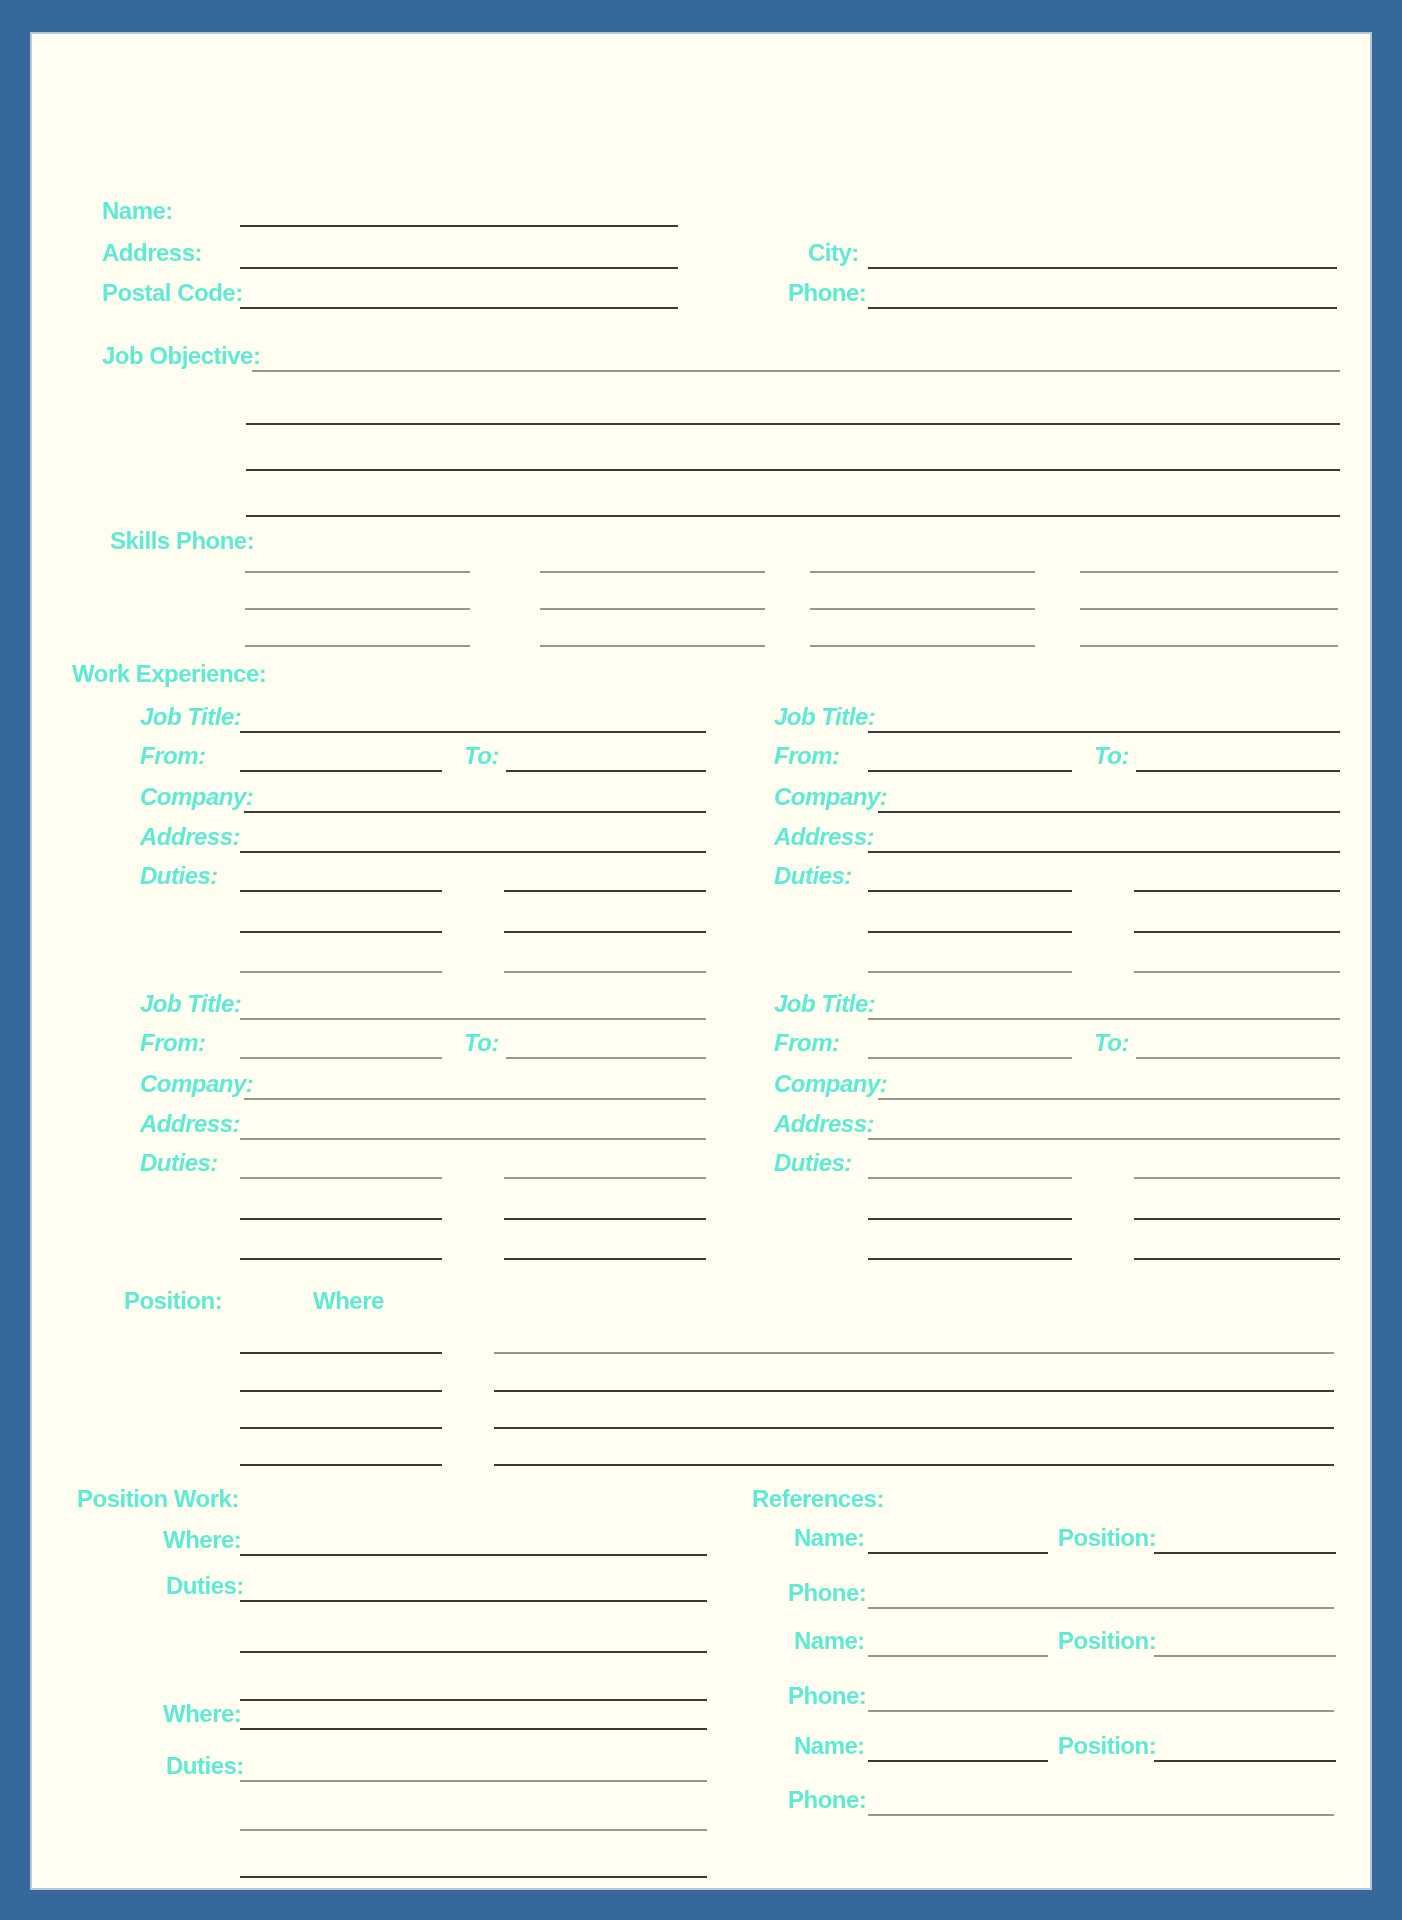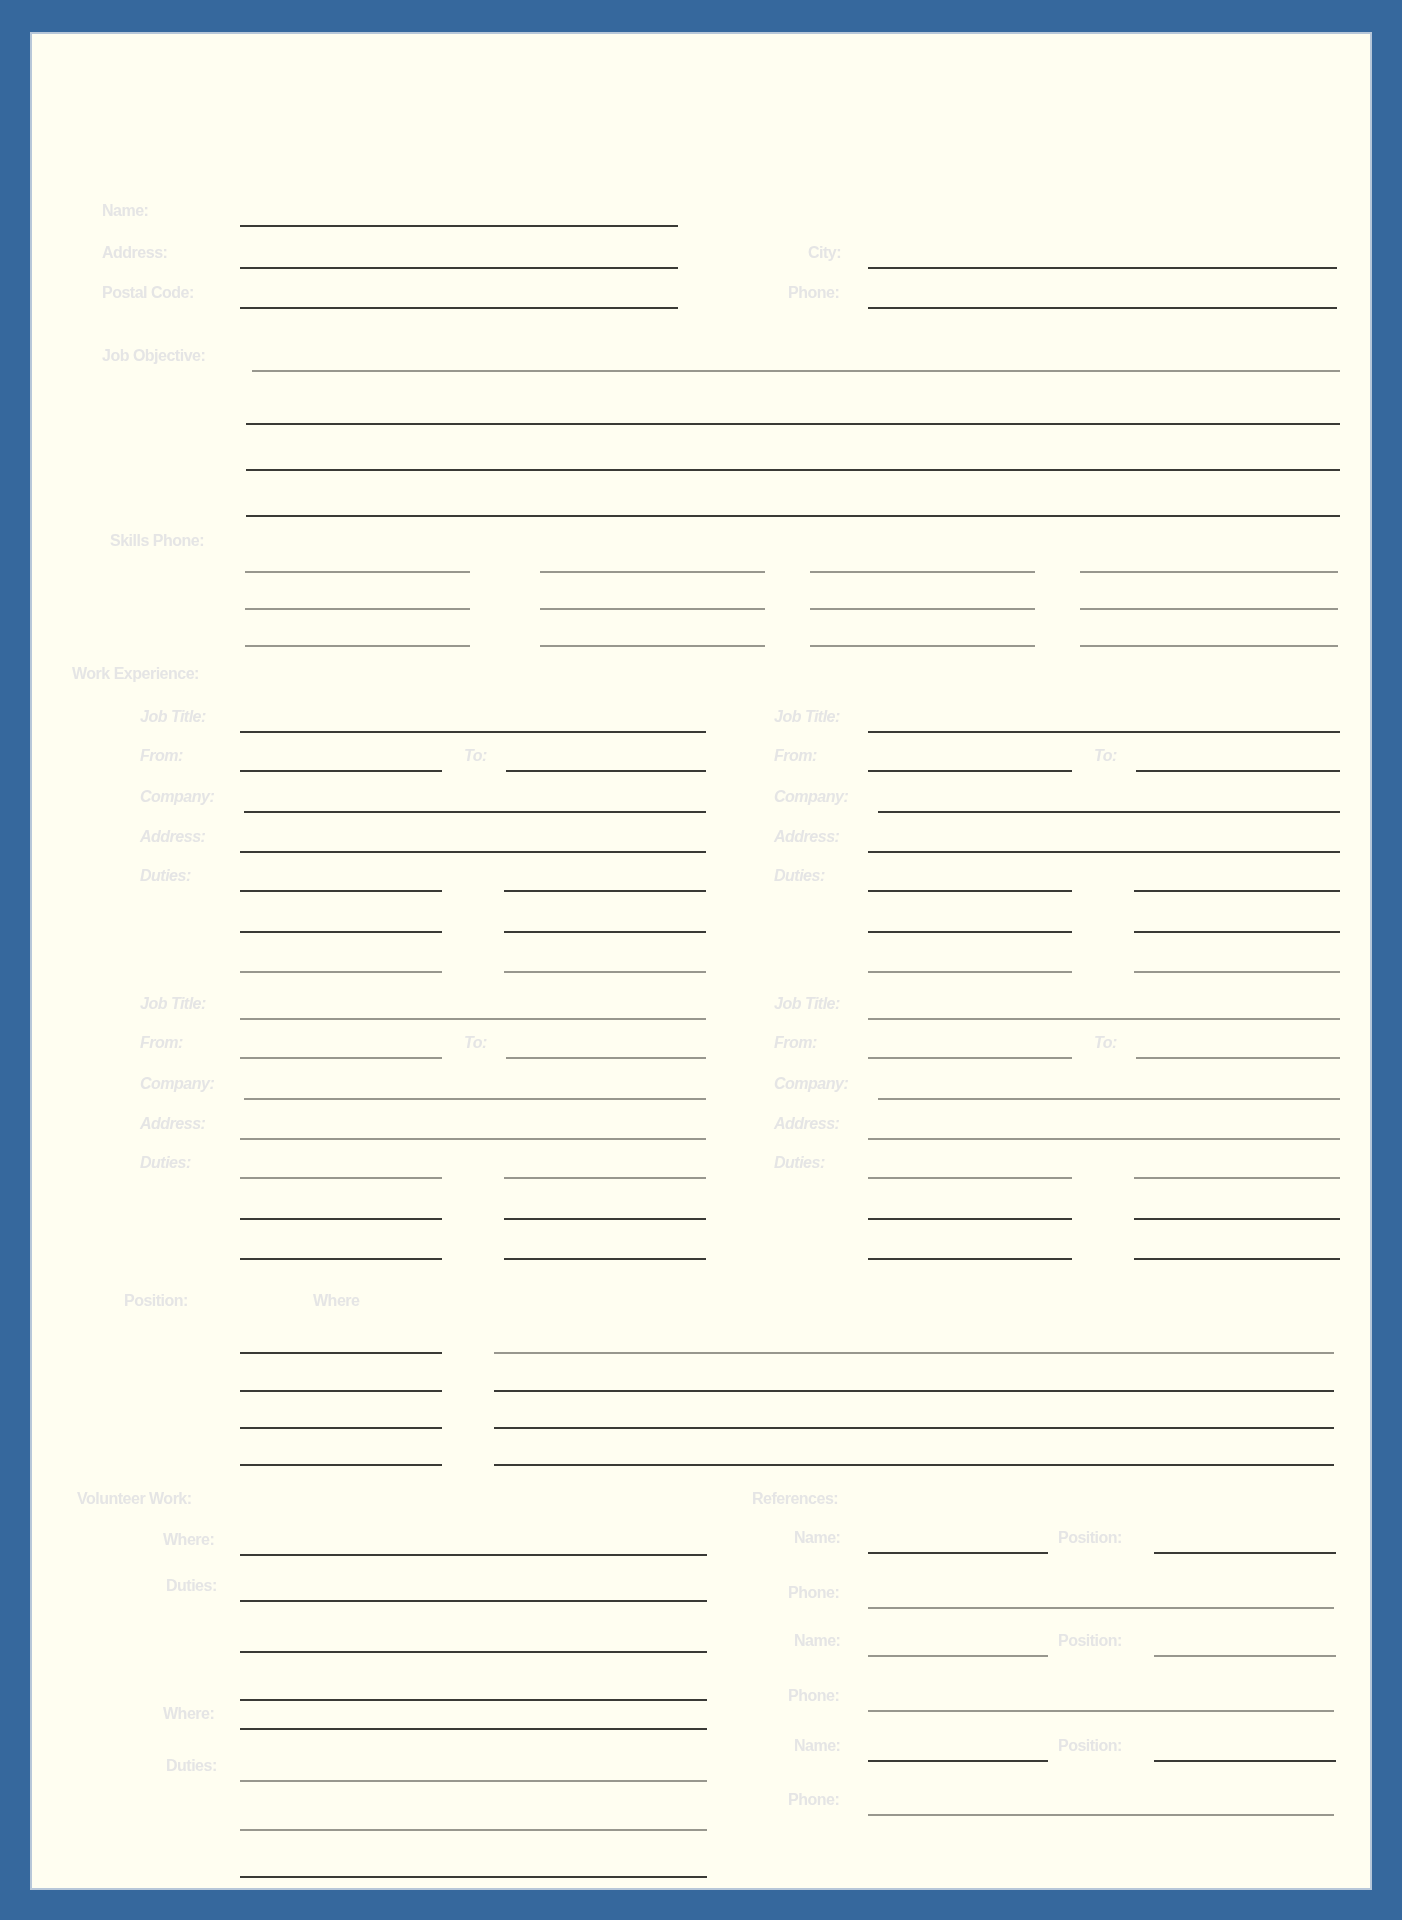--- a/index.html
+++ b/index.html
@@ -25,7 +25,7 @@
   .title .squeeze{display:inline-block;transform:scaleX(0.82);transform-origin:center;}
   .label{
     position:absolute;
-    font-size:16px;font-weight:700;color:#e5e5e5;
+    font-size:24px;font-weight:700;color:#5eead4;
     letter-spacing:-0.5px;white-space:nowrap;line-height:28px;
   }
   .line{position:absolute;height:0;border-top:2px solid #3a3a36;}

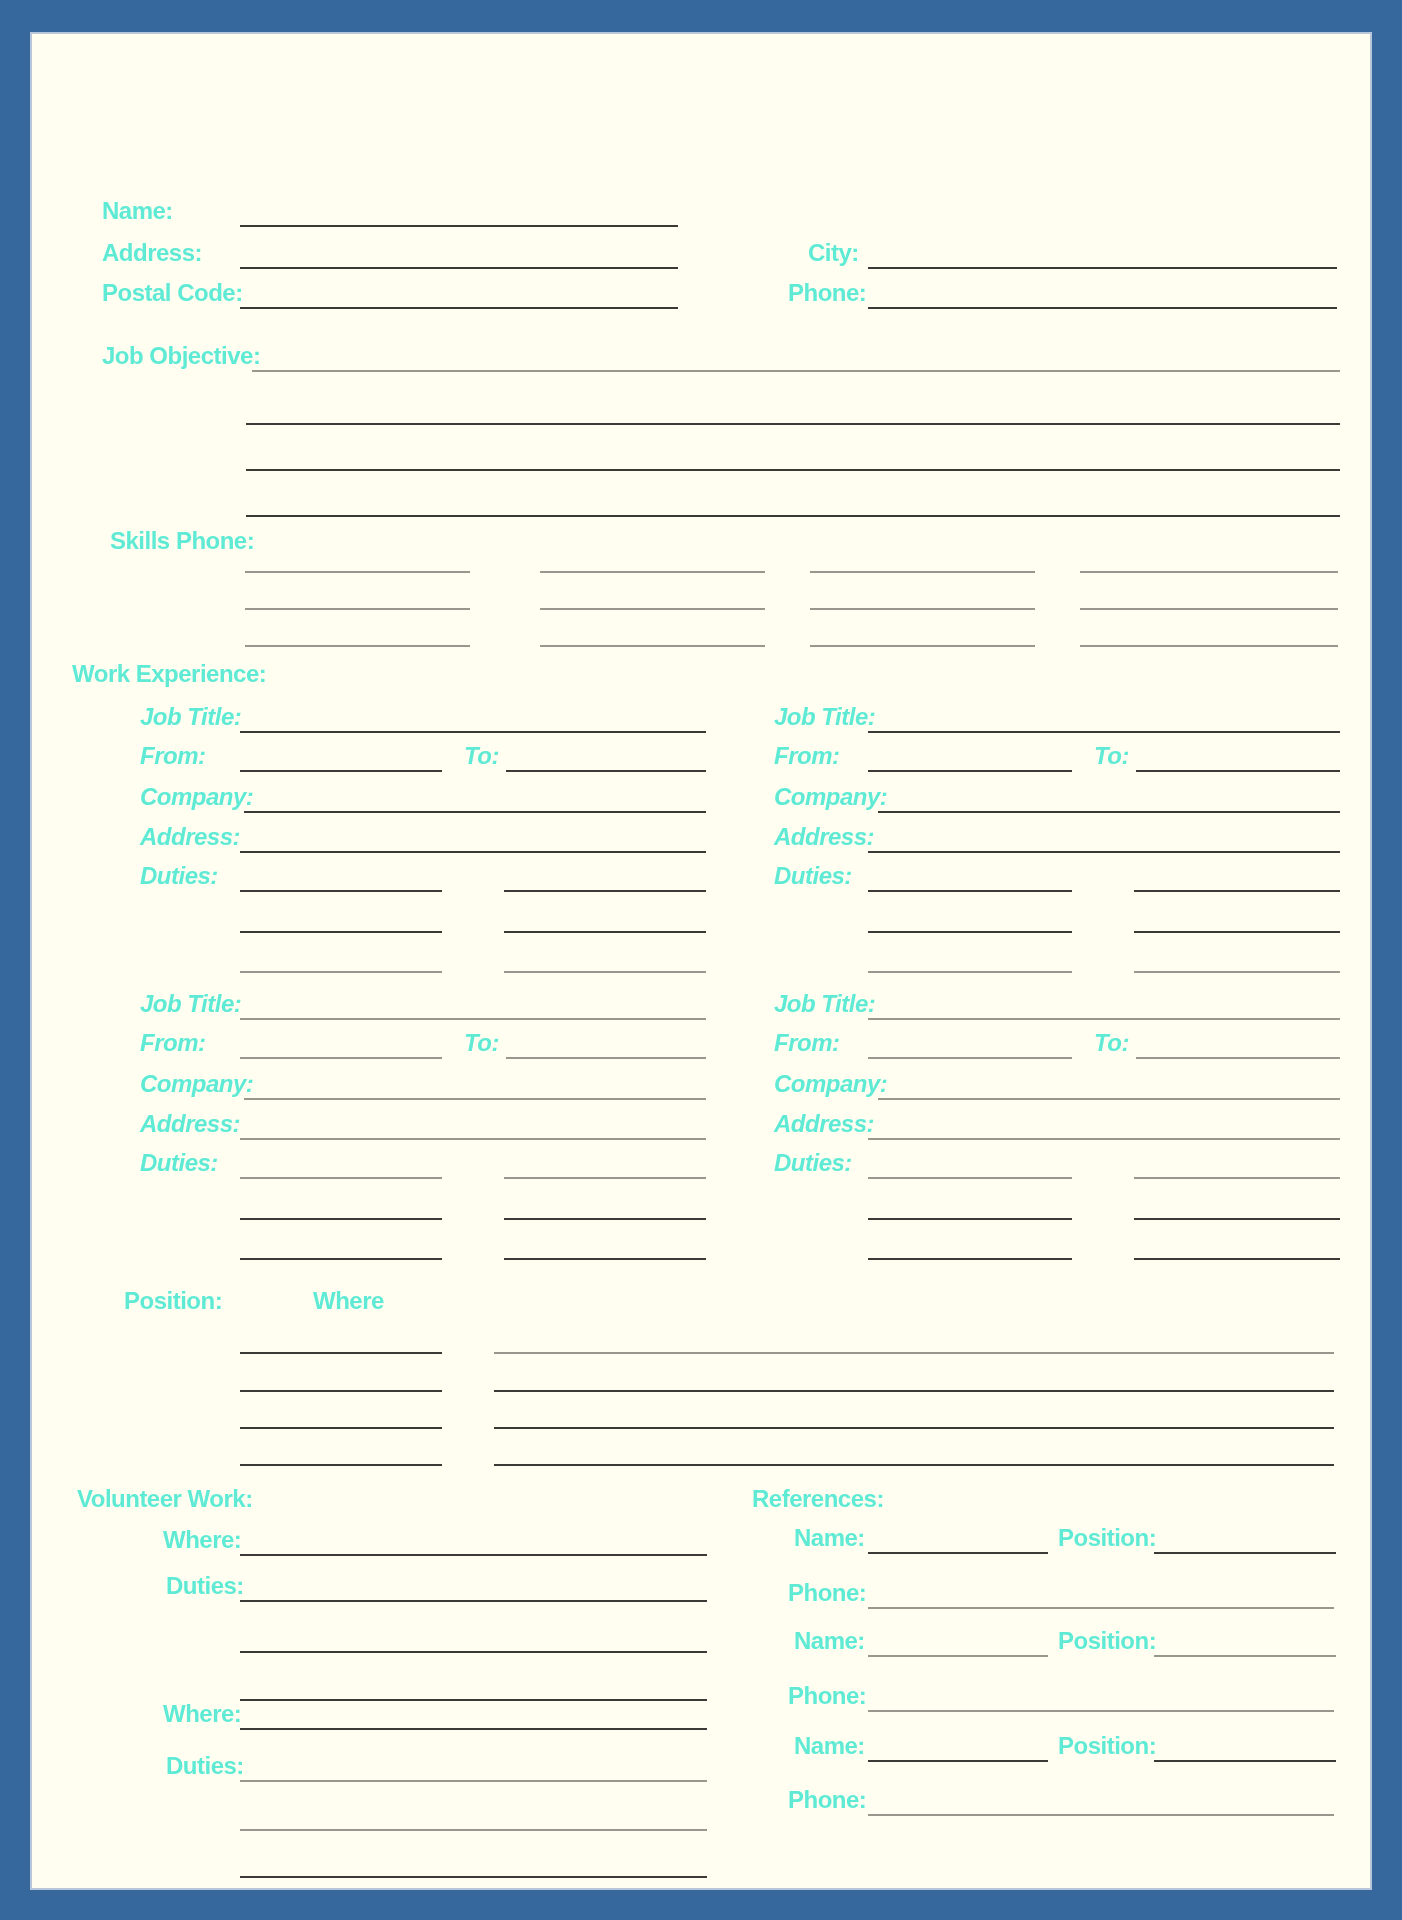--- a/index.html
+++ b/index.html
@@ -170,7 +170,7 @@
   <div class="line" style="left:240px;top:1464px;width:202px"></div>
   <div class="line" style="left:494px;top:1464px;width:840px"></div>
 
-  <div class="label" style="left:77px;top:1485px">Volunteer Work:</div>
+  <div class="label" style="left:77px;top:1485px">Position Work:</div>
 
   <div class="label" style="left:163px;top:1526px">Where:</div>
   <div class="line" style="left:240px;top:1554px;width:467px"></div>

